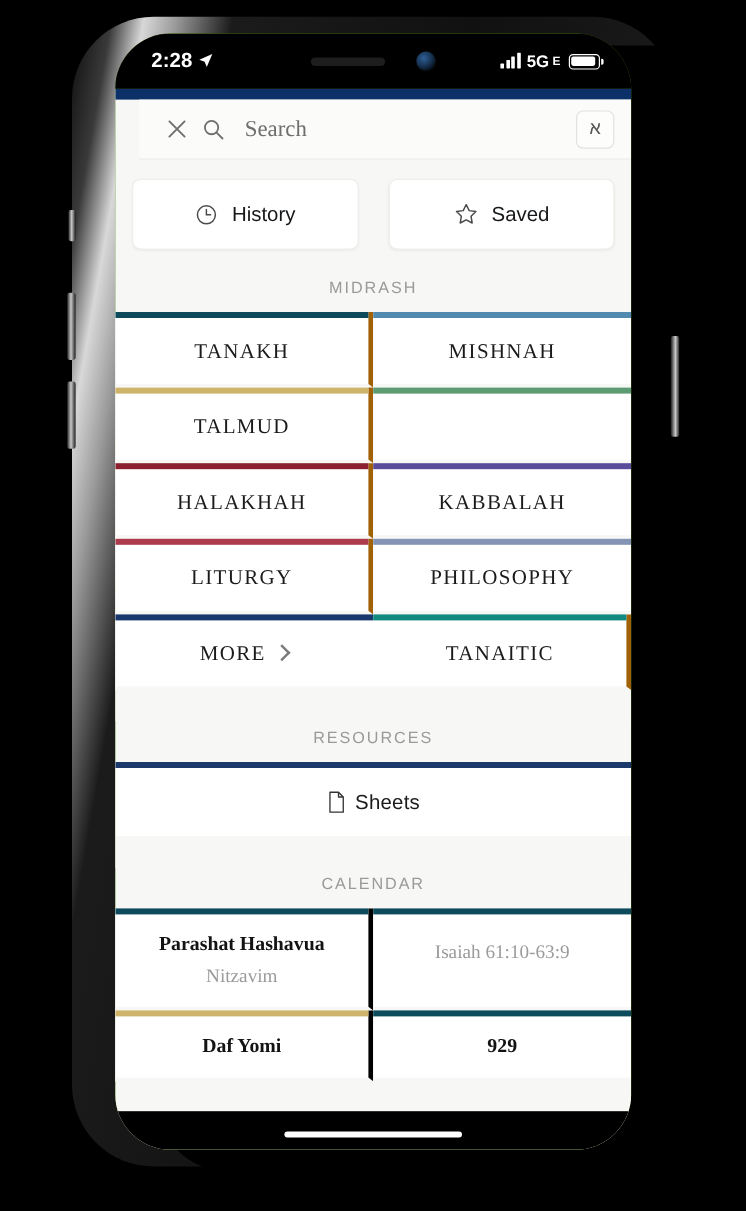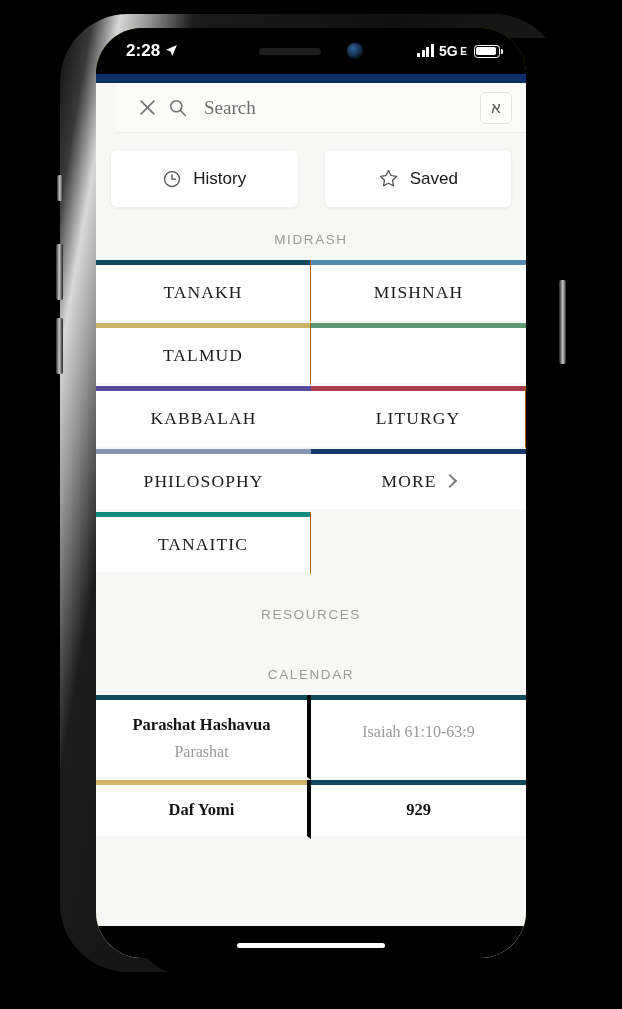--- a/index.html
+++ b/index.html
@@ -277,7 +277,7 @@
     border-bottom: 3px solid #f7f7f5;
     padding-bottom: 0;
   }
-  .cat-cell.left  { border-right: 1px solid #a16207; text-align: right; }
+  .cat-cell.left  { border-right: 4px solid #a16207; text-align: right; }
   .cat-bar {
     height: 5px;
     width: 100%;

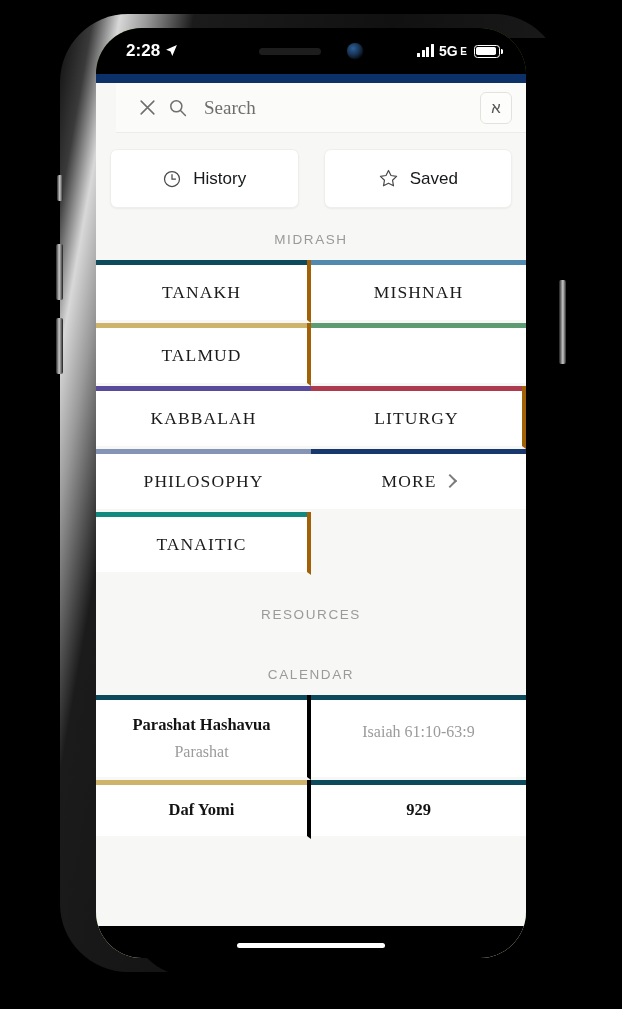--- a/index.html
+++ b/index.html
@@ -466,6 +466,12 @@
           <div class="cat-cell right">
             <div class="cat-bar" style="background: rgb(93, 155, 114);"></div>
           </div>
+          <div class="cat-cell left">
+            <div class="cat-bar" style="background: rgb(140, 32, 48);"></div>
+            <div class="cat-label">
+              <span>HALAKHAH</span>
+            </div>
+          </div>
           <div class="cat-cell right">
             <div class="cat-bar" style="background: rgb(89, 74, 156);"></div>
             <div class="cat-label">

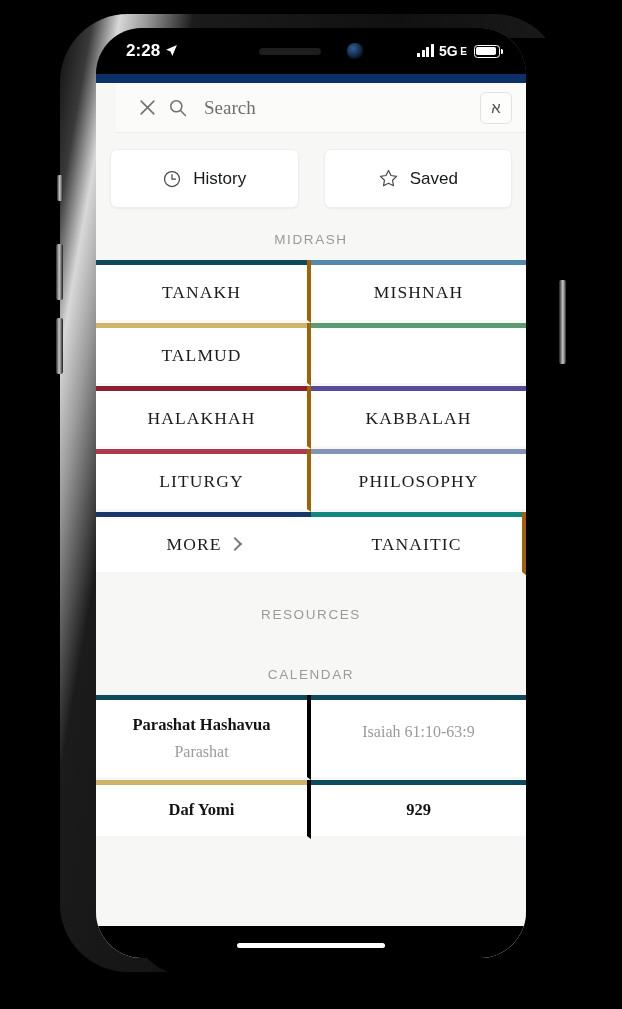--- a/index.html
+++ b/index.html
@@ -508,6 +508,16 @@
       <div class="spacer"></div>
 
       <div class="section-title">RESOURCES</div>
+      <div class="full-card">
+        <div class="cat-bar" id="sheets-bar" style="background: rgb(27, 58, 107);"></div>
+        <div class="cat-label">
+          <svg width="17" height="19" viewBox="0 0 20 24">
+            <path d="M3 1.5h9l5 5v16H3z" stroke="#333" stroke-width="1.4" fill="none" stroke-linejoin="round"></path>
+            <path d="M12 1.5v5h5" stroke="#333" stroke-width="1.4" fill="none" stroke-linejoin="round"></path>
+          </svg>
+          <span>Sheets</span>
+        </div>
+      </div>
 
       <div class="spacer"></div>
 

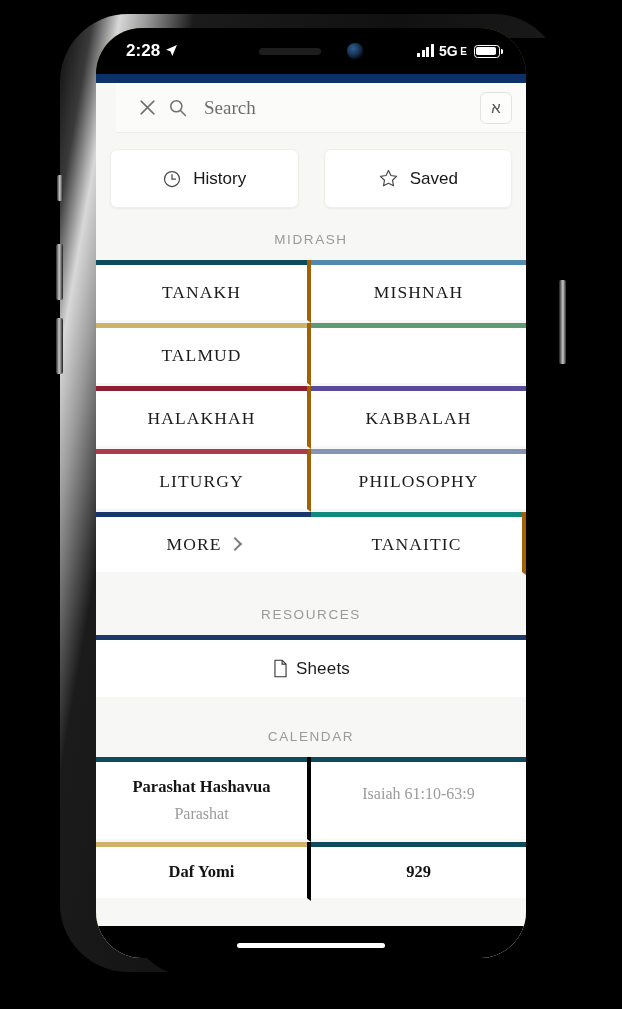--- a/index.html
+++ b/index.html
@@ -527,7 +527,7 @@
             <div class="cat-bar" style="background: rgb(13, 74, 92);"></div>
             <div class="cal-body">
               <div class="cal-title">Parashat Hashavua</div>
-              <div class="cal-sub">Parashat</div>
+              <div class="cal-sub">Nitzavim</div>
             </div>
           </div>
           <div class="cal-cell right">

